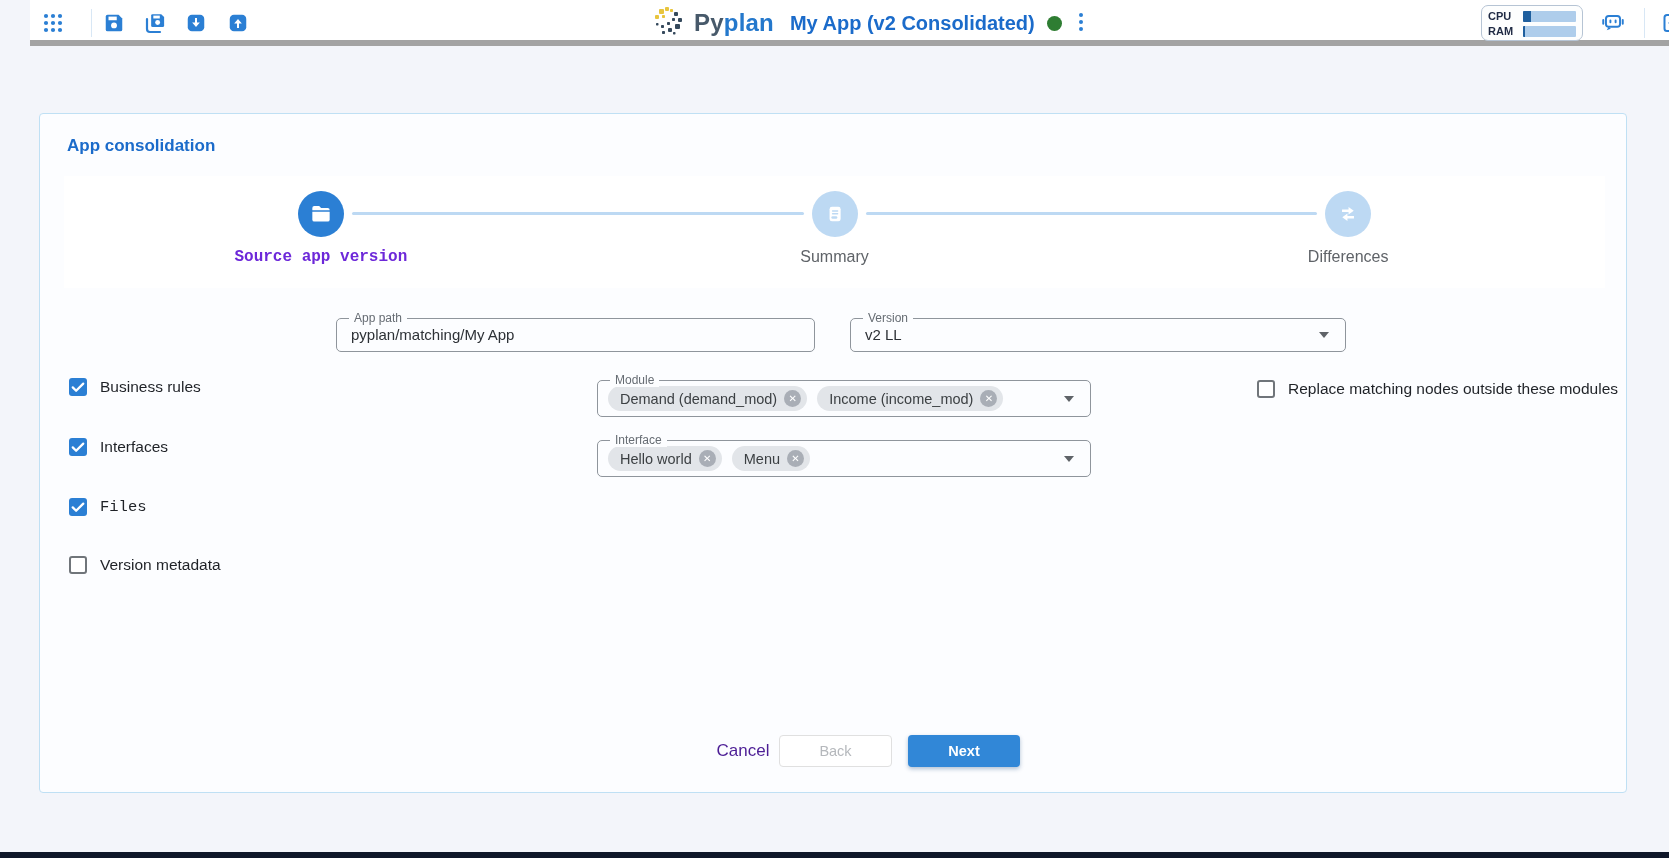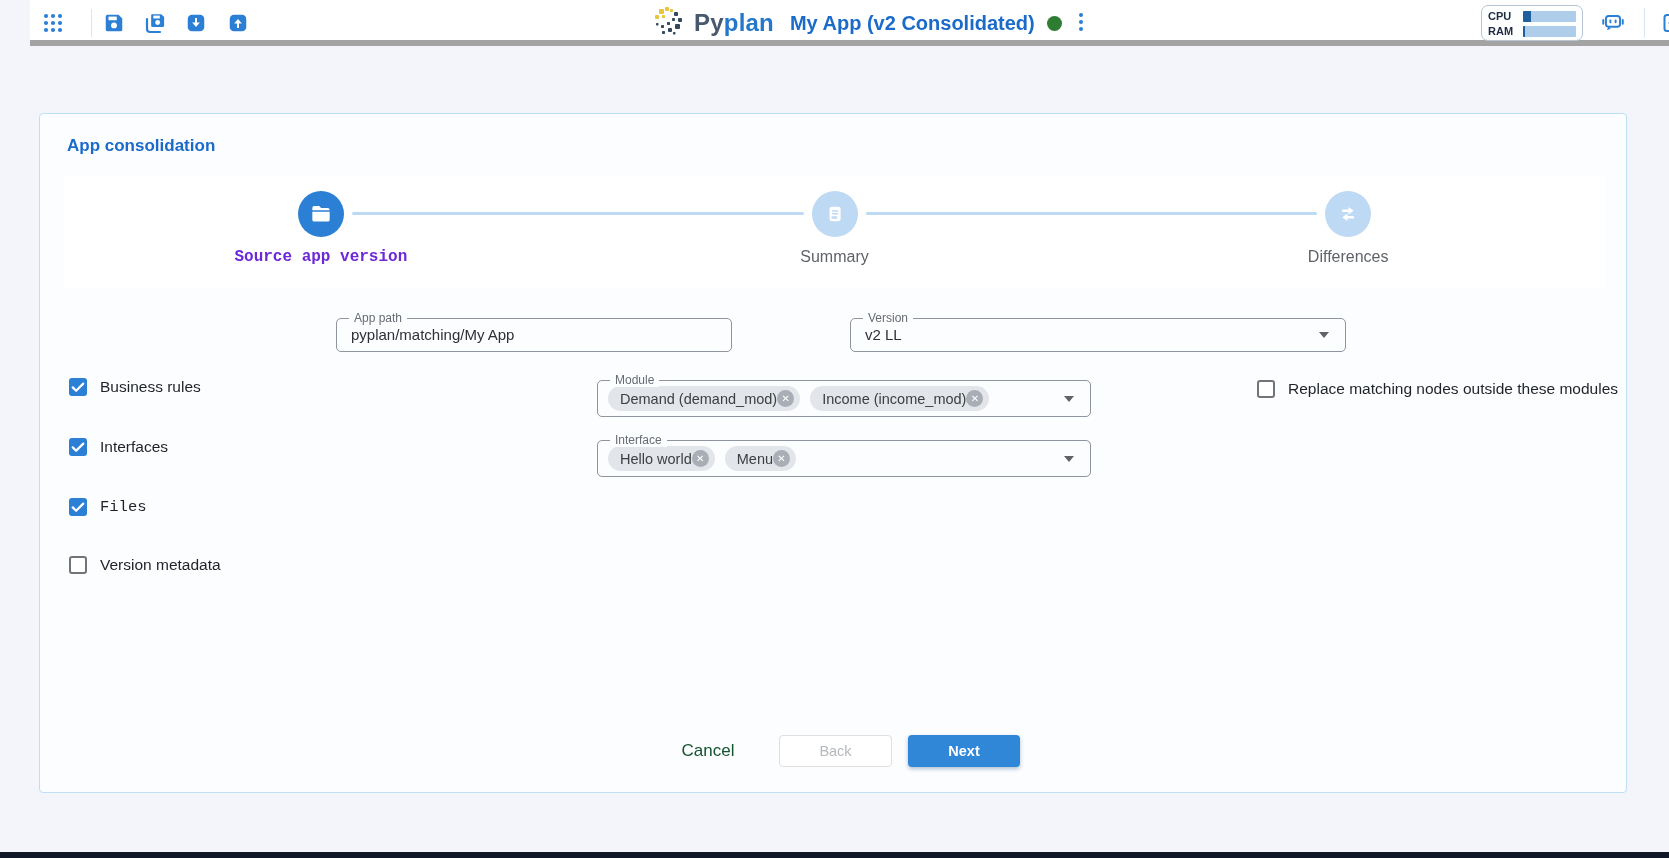--- a/index.html
+++ b/index.html
@@ -45,7 +45,7 @@
   .field-label { position:absolute; top:-7px; left:12px; font-size:12px; line-height:13px; color:#666c73; background:#fcfdff; padding:0 5px; }
   .field-value { padding:0 14px; line-height:32px; font-size:15px; color:#2d3136; white-space:nowrap; overflow:hidden; }
   .select-arrow { position:absolute; right:16px; top:50%; margin-top:-3px; width:0; height:0; border-left:5.5px solid transparent; border-right:5.5px solid transparent; border-top:6px solid #5f6368; }
-  .f-apppath  { left:296px; top:204px; width:396px; height:34px; }
+  .f-apppath  { left:296px; top:204px; width:479px; height:34px; }
   .f-version  { left:810px; top:204px; width:496px; height:34px; cursor:pointer; }
   .f-module   { left:557px; top:266px; width:494px; height:37px; cursor:pointer; }
   .f-interface{ left:557px; top:326px; width:494px; height:37px; cursor:pointer; }

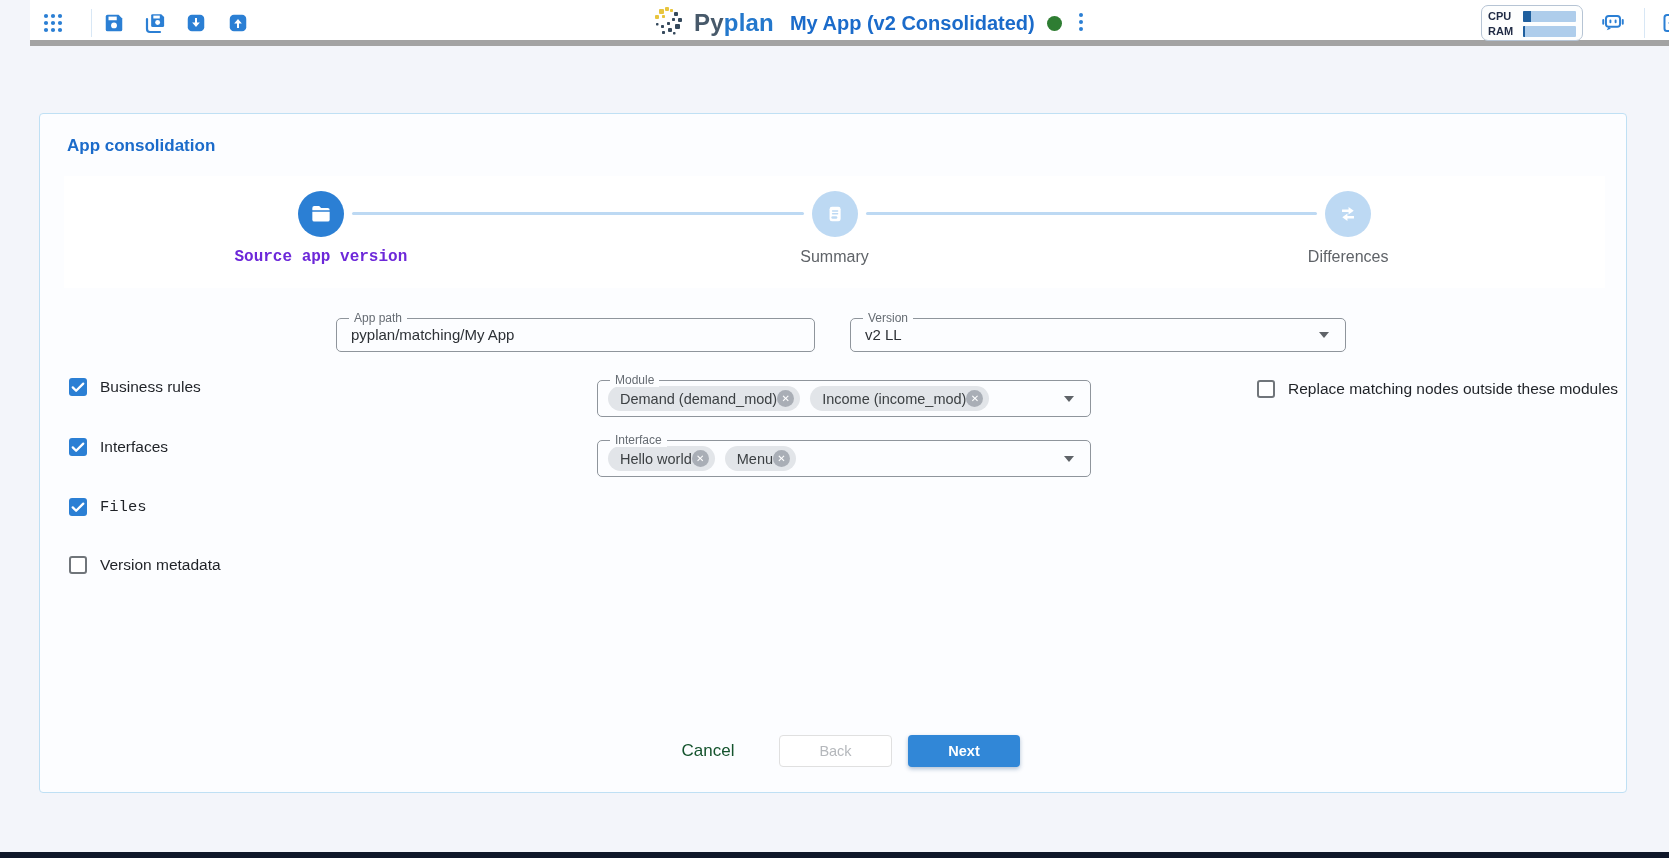--- a/index.html
+++ b/index.html
@@ -50,7 +50,7 @@
   .f-module   { left:557px; top:266px; width:494px; height:37px; cursor:pointer; }
   .f-interface{ left:557px; top:326px; width:494px; height:37px; cursor:pointer; }
   .chips { display:flex; align-items:center; gap:10px; padding:5px 10px; }
-  .chip { background:#e2e5e9; border-radius:13px; height:25px; display:flex; align-items:center; padding:0 6px 0 12px; font-size:14.5px; color:#3c4043; white-space:nowrap; }
+  .chip { background:#e2e5e9; border-radius:13px; height:25px; display:flex; align-items:center; padding:0 6px 0 12px; font-size:14.5px; color:#3c4043; gap:7px; white-space:nowrap; }
   .chip-x { width:17px; height:17px; border-radius:50%; background:#a9aeb6; color:#ffffff; font-size:10px; line-height:17px; text-align:center; cursor:pointer; flex:0 0 auto; }
 
   

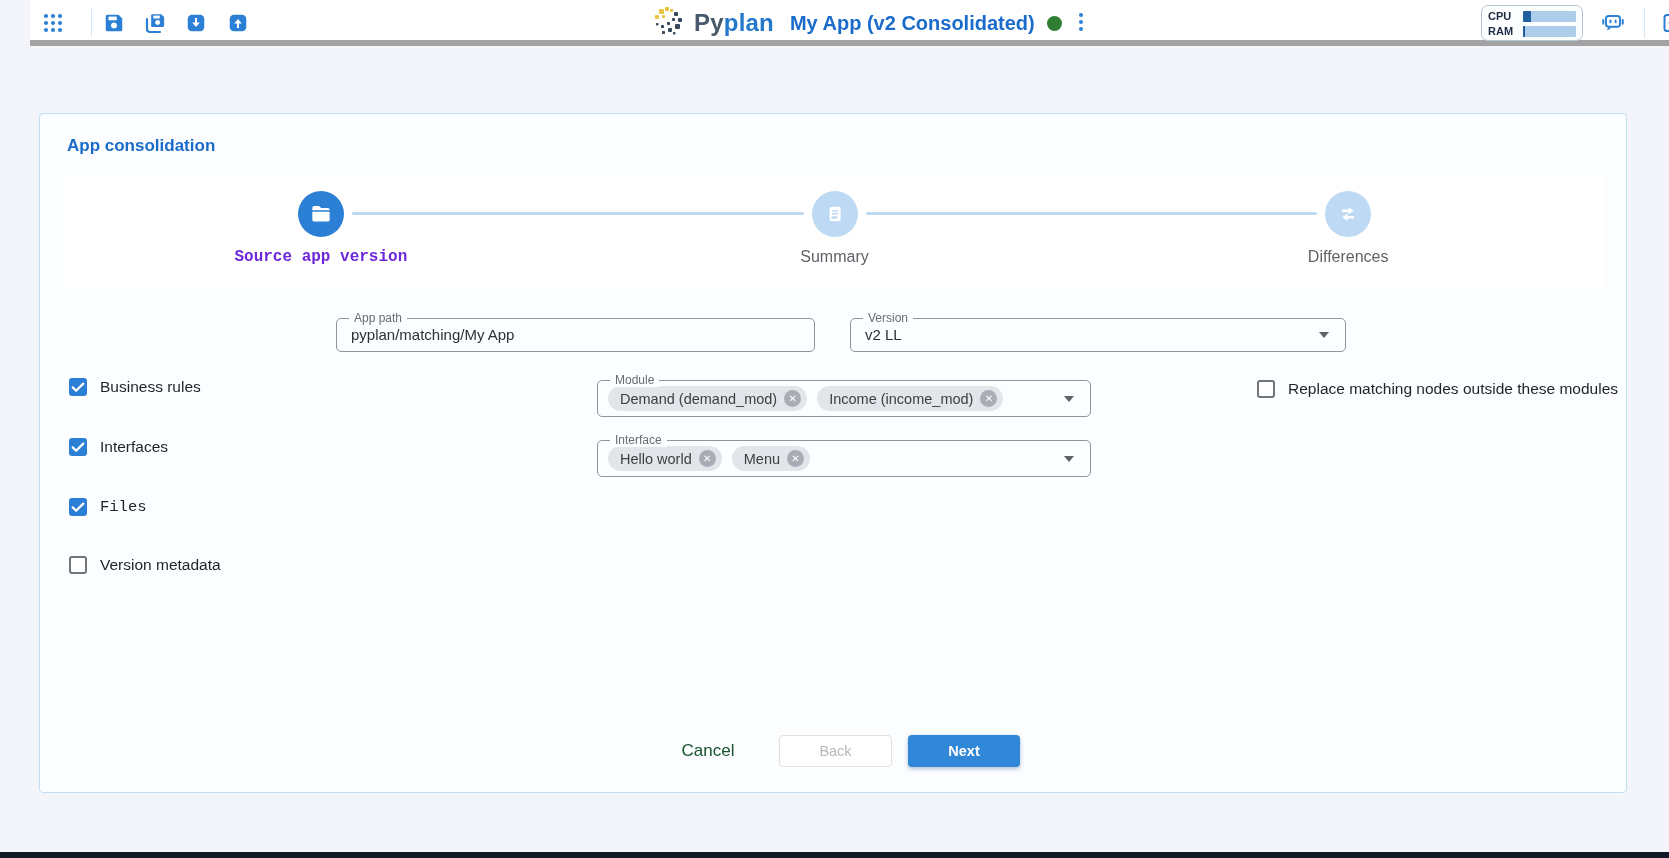--- a/index.html
+++ b/index.html
@@ -67,7 +67,7 @@
 
   
   .btn { position:absolute; top:621px; height:32px; border-radius:4px; font-family:"Liberation Sans", sans-serif; font-size:14.5px; display:flex; align-items:center; justify-content:center; cursor:pointer; border:none; }
-  .btn-cancel { left:628px; width:80px; background:transparent; color:#14532d; font-size:17px; }
+  .btn-cancel { left:663px; width:80px; background:transparent; color:#4c1d95; font-size:17px; }
   .btn-back { left:739px; width:113px; background:#ffffff; border:1px solid #e0e0e0; color:#b5b8bc; }
   .btn-next { left:868px; width:112px; background:#3187d7; color:#ffffff; font-weight:bold; box-shadow:0 2px 4px rgba(33,80,130,.35); }
 

